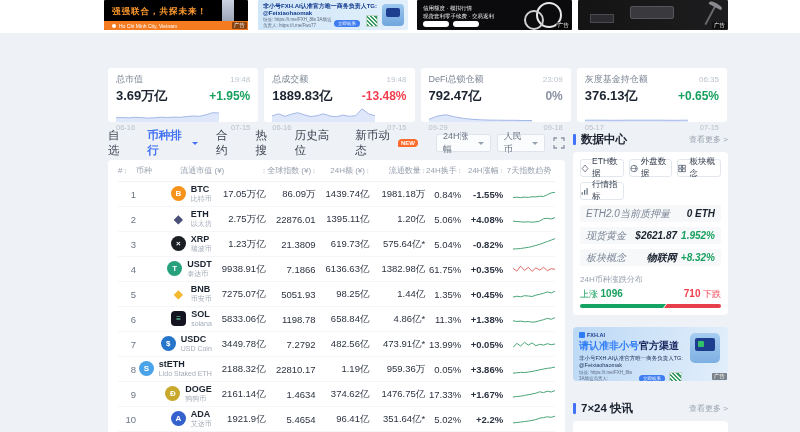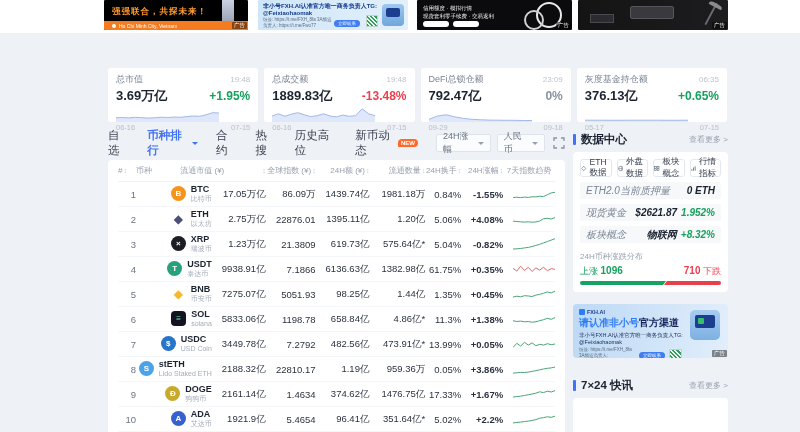--- a/index.html
+++ b/index.html
@@ -94,7 +94,7 @@
   .sb-title { font-size:11.5px; font-weight:bold; color:#1b2330; }
   .sb-more { margin-left:auto; font-size:8px; color:#98a1af; cursor:pointer; }
   .sb-card { background:#fff; border-radius:4px; padding:7px; }
-  .btn-grid { display:grid; grid-template-columns:1fr 1fr 1fr 1fr; gap:5px; }
+  .btn-grid { display:grid; grid-template-columns:1fr 1fr 1fr; gap:5px; }
   .sb-btn { height:18px; border:1px solid #e3e7ee; border-radius:3px; display:flex; align-items:center; justify-content:center; gap:3px; font-size:8.5px; color:#3a4150; cursor:pointer; }
   .metric { height:17px; background:#f6f8fa; border-radius:2px; display:flex; align-items:center; padding:0 6px; margin-top:5px; font-size:10px; cursor:pointer;font-style:italic; }
   .metric:first-of-type { margin-top:7px; }

